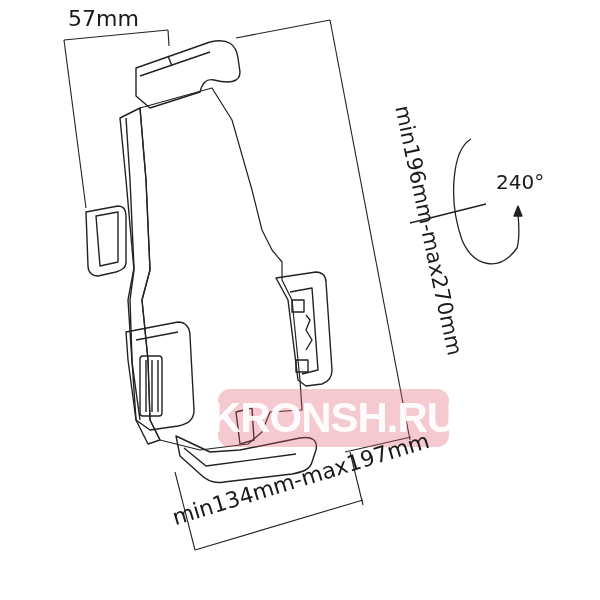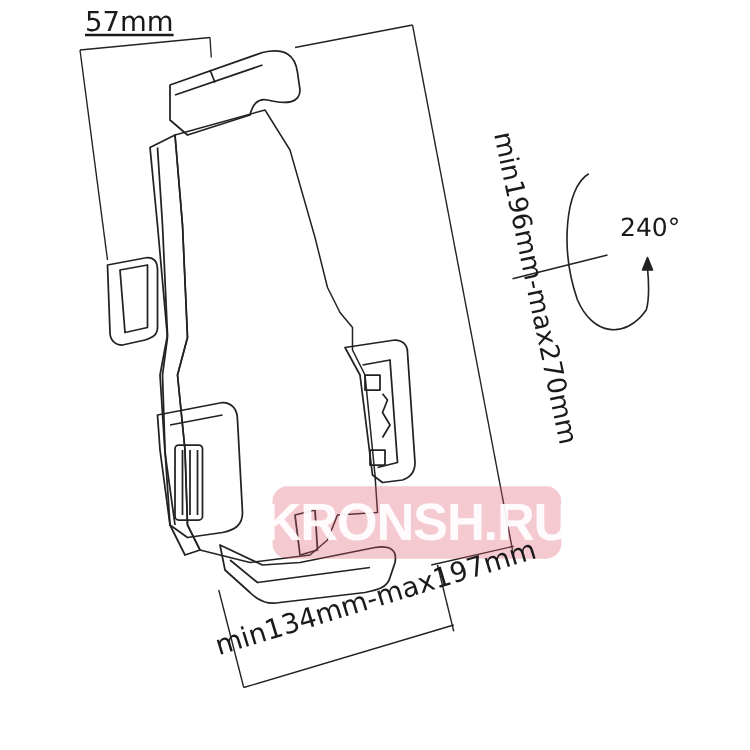--- a/index.html
+++ b/index.html
@@ -7,7 +7,7 @@
          font-family:"DejaVu Sans", sans-serif; }
   #canvas { position:absolute; left:0; top:0; width:600px; height:600px; }
   .lbl { position:absolute; color:#1a1a1a; white-space:nowrap; line-height:1; }
-  #dim-width-label { left:68px; top:8px; font-size:22px;text-decoration:underline; }
+  #dim-width-label { left:68px; top:8px; font-size:22px; }
   #dim-height-label { left:278px; top:220px; font-size:21px; transform:rotate(78deg); transform-origin:center; width:300px; text-align:center; }
   #dim-bottom-label { left:170px; top:508px; font-size:22px; transform:rotate(-17deg); transform-origin:left top; }
   #rotation-label { left:496px; top:172px; font-size:20px; }

